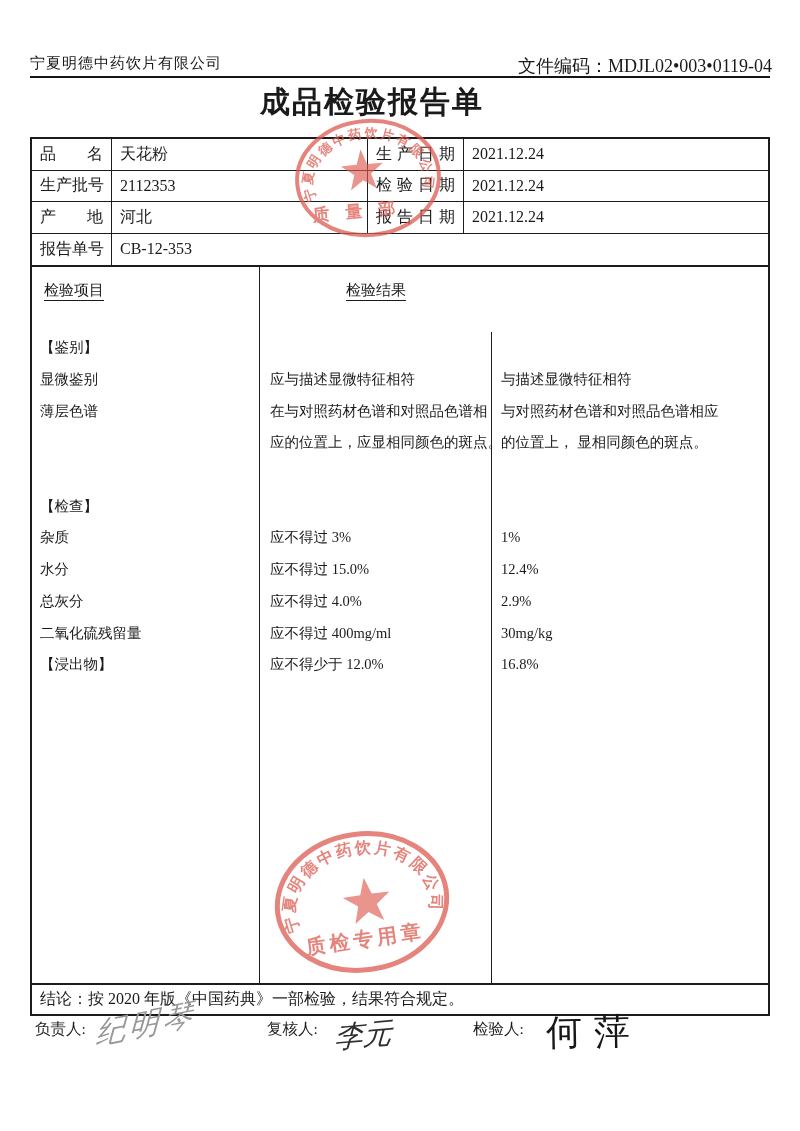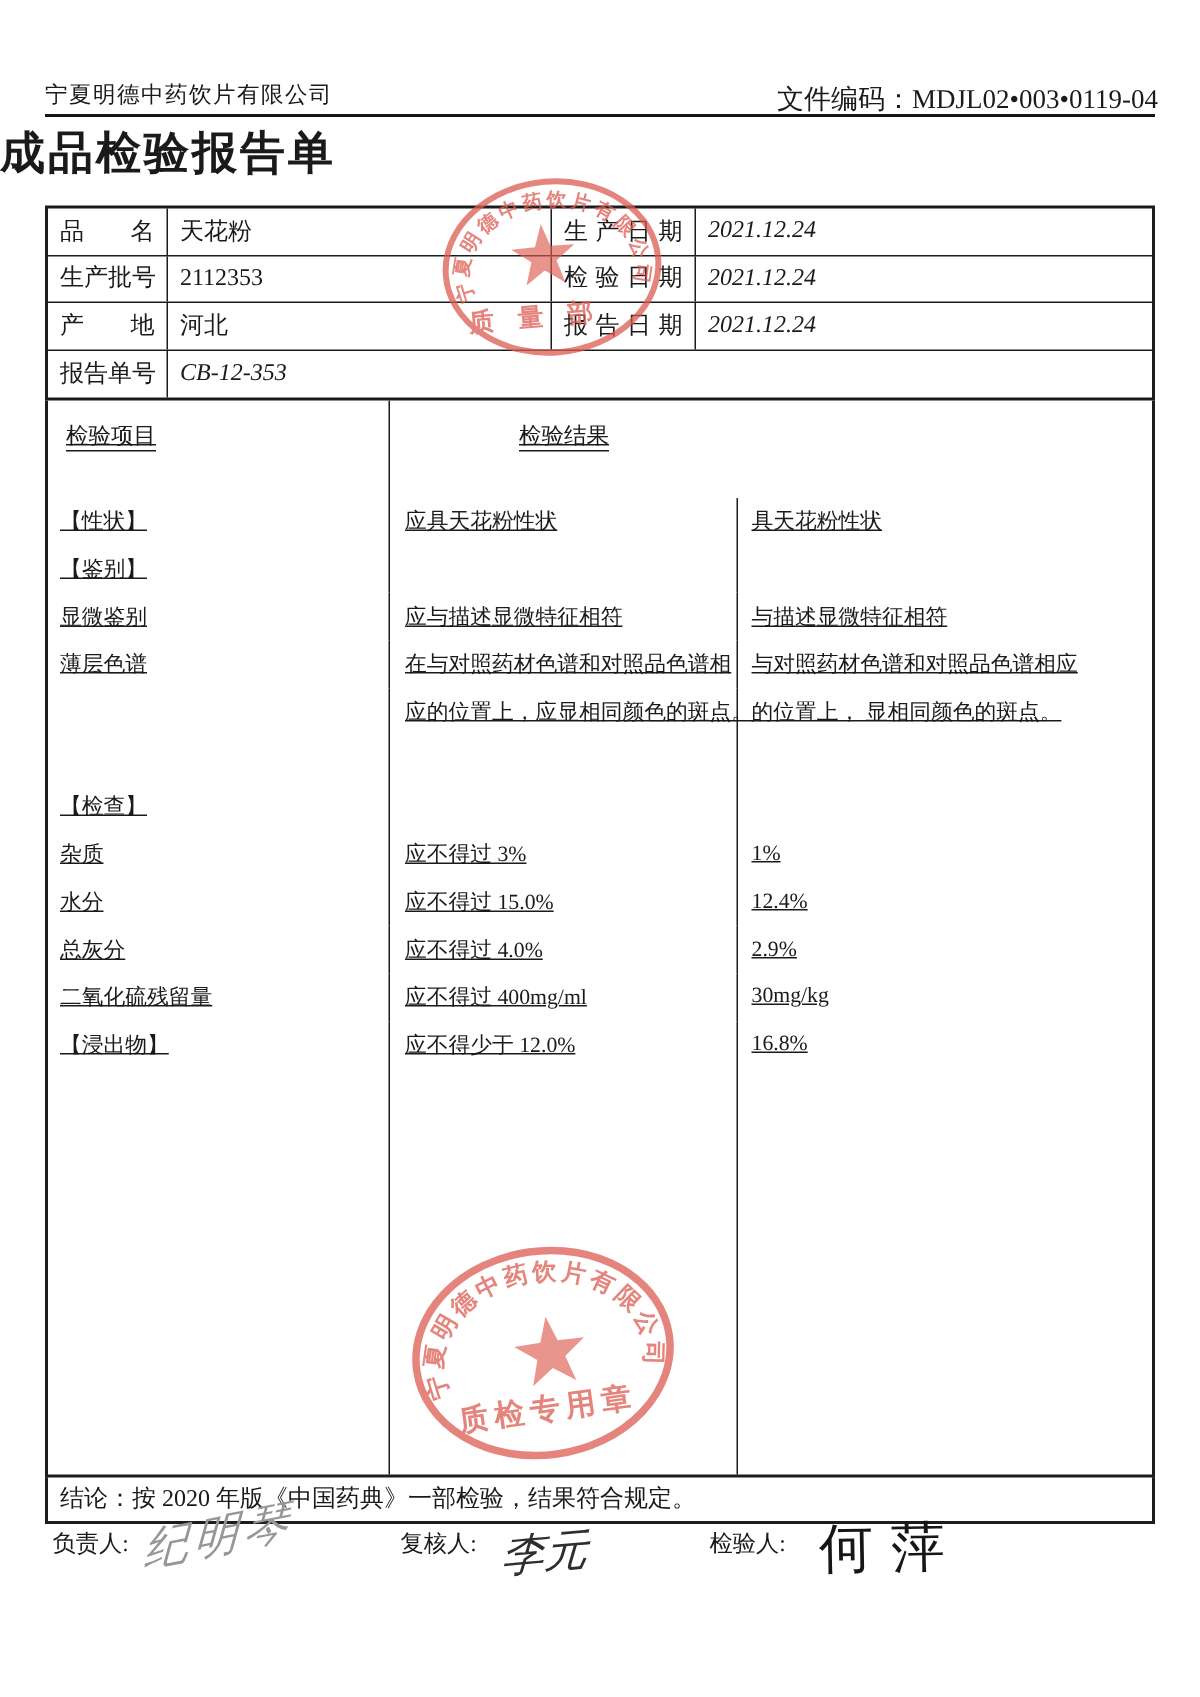--- a/index.html
+++ b/index.html
@@ -17,7 +17,7 @@
   .rule { left:30px; right:30px; top:76px; height:2px; background:#151515; }
 
   
-  .title { left:0; top:82px; width:744px; 
+  .title { left:0; top:82px; width:744px; text-align:center;
            font-size:30px; font-weight:bold; letter-spacing:2px; }
 
   

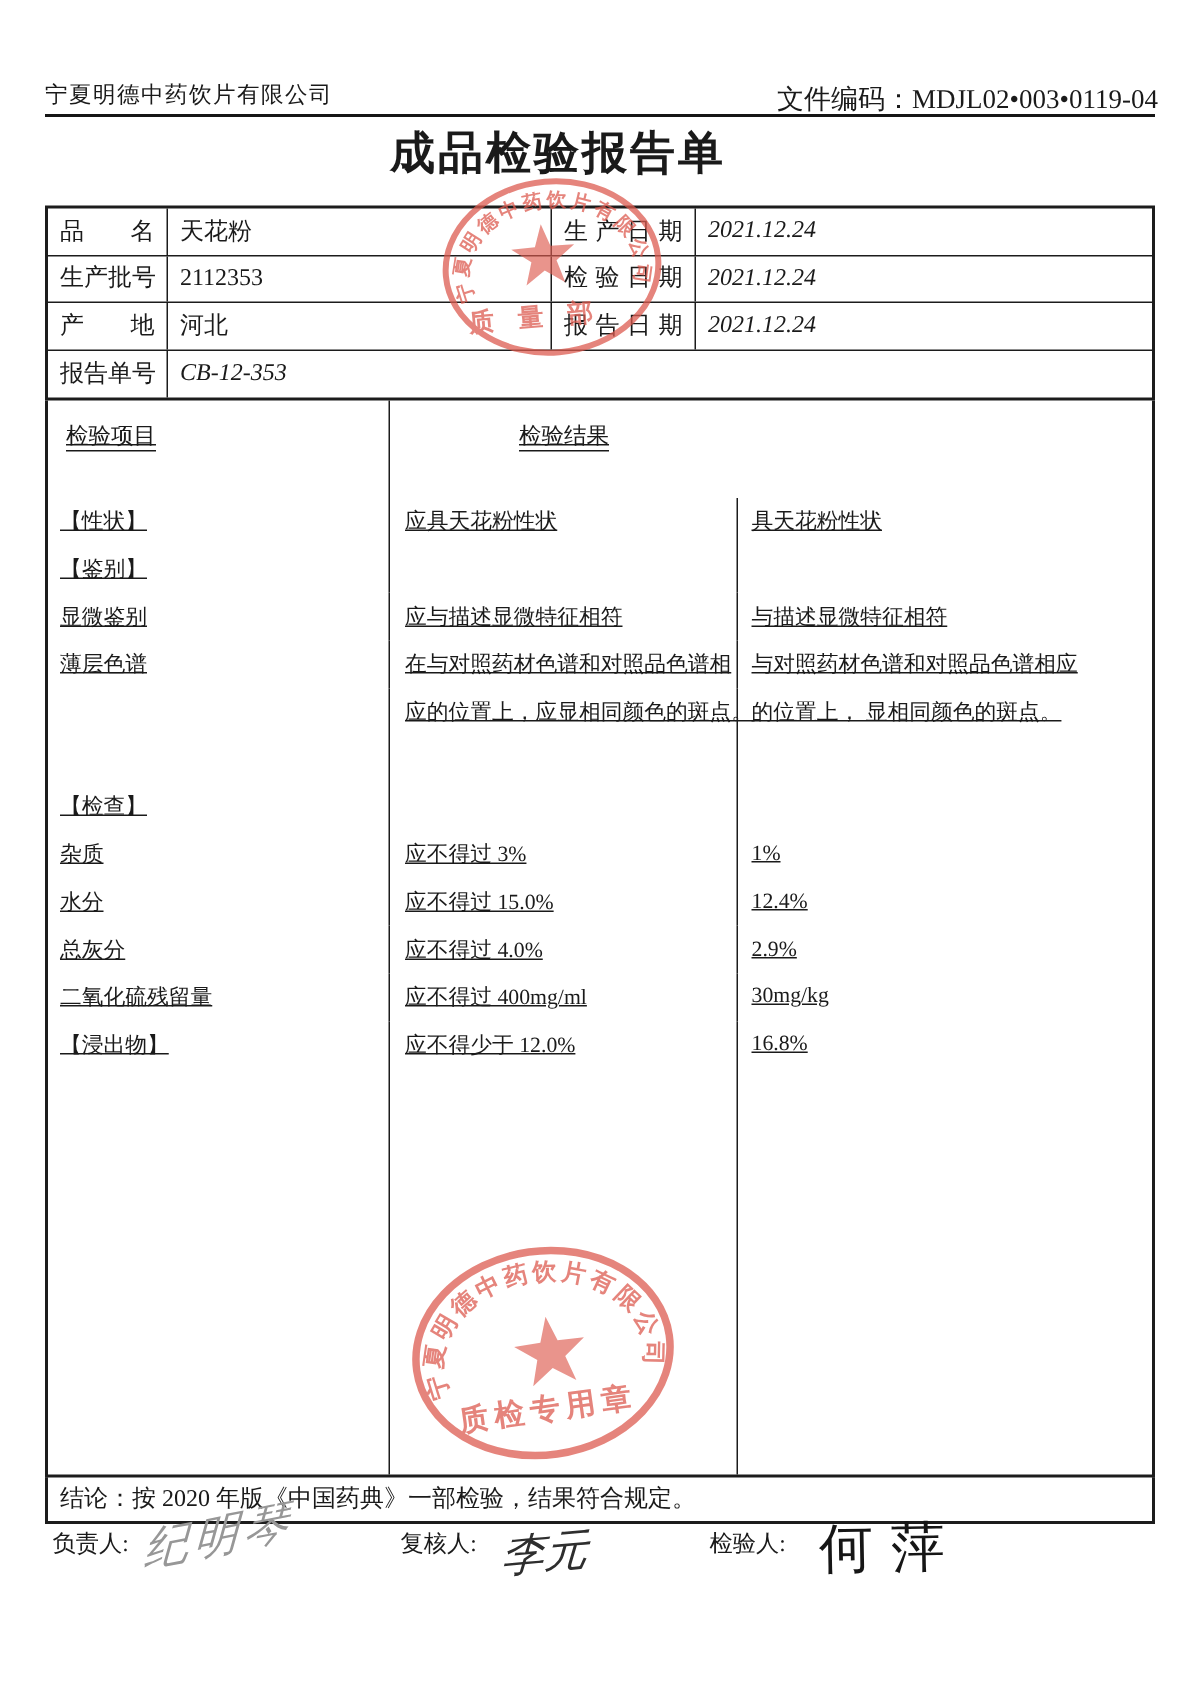--- a/index.html
+++ b/index.html
@@ -28,7 +28,7 @@
   .info-row.last { border-bottom:none; grid-template-columns:80px 1fr; }
   .info-cell { display:flex; align-items:center; padding:0 8px; font-size:16px;
                border-right:1px solid #1c1c1c; white-space:nowrap; overflow:hidden; }
-  .info-cell:last-child { border-right:none;font-style:italic; }
+  .info-cell:last-child { border-right:none; }
   .jlabel { display:block; width:100%; text-align:justify; text-align-last:justify;
             text-justify:inter-character; }
 

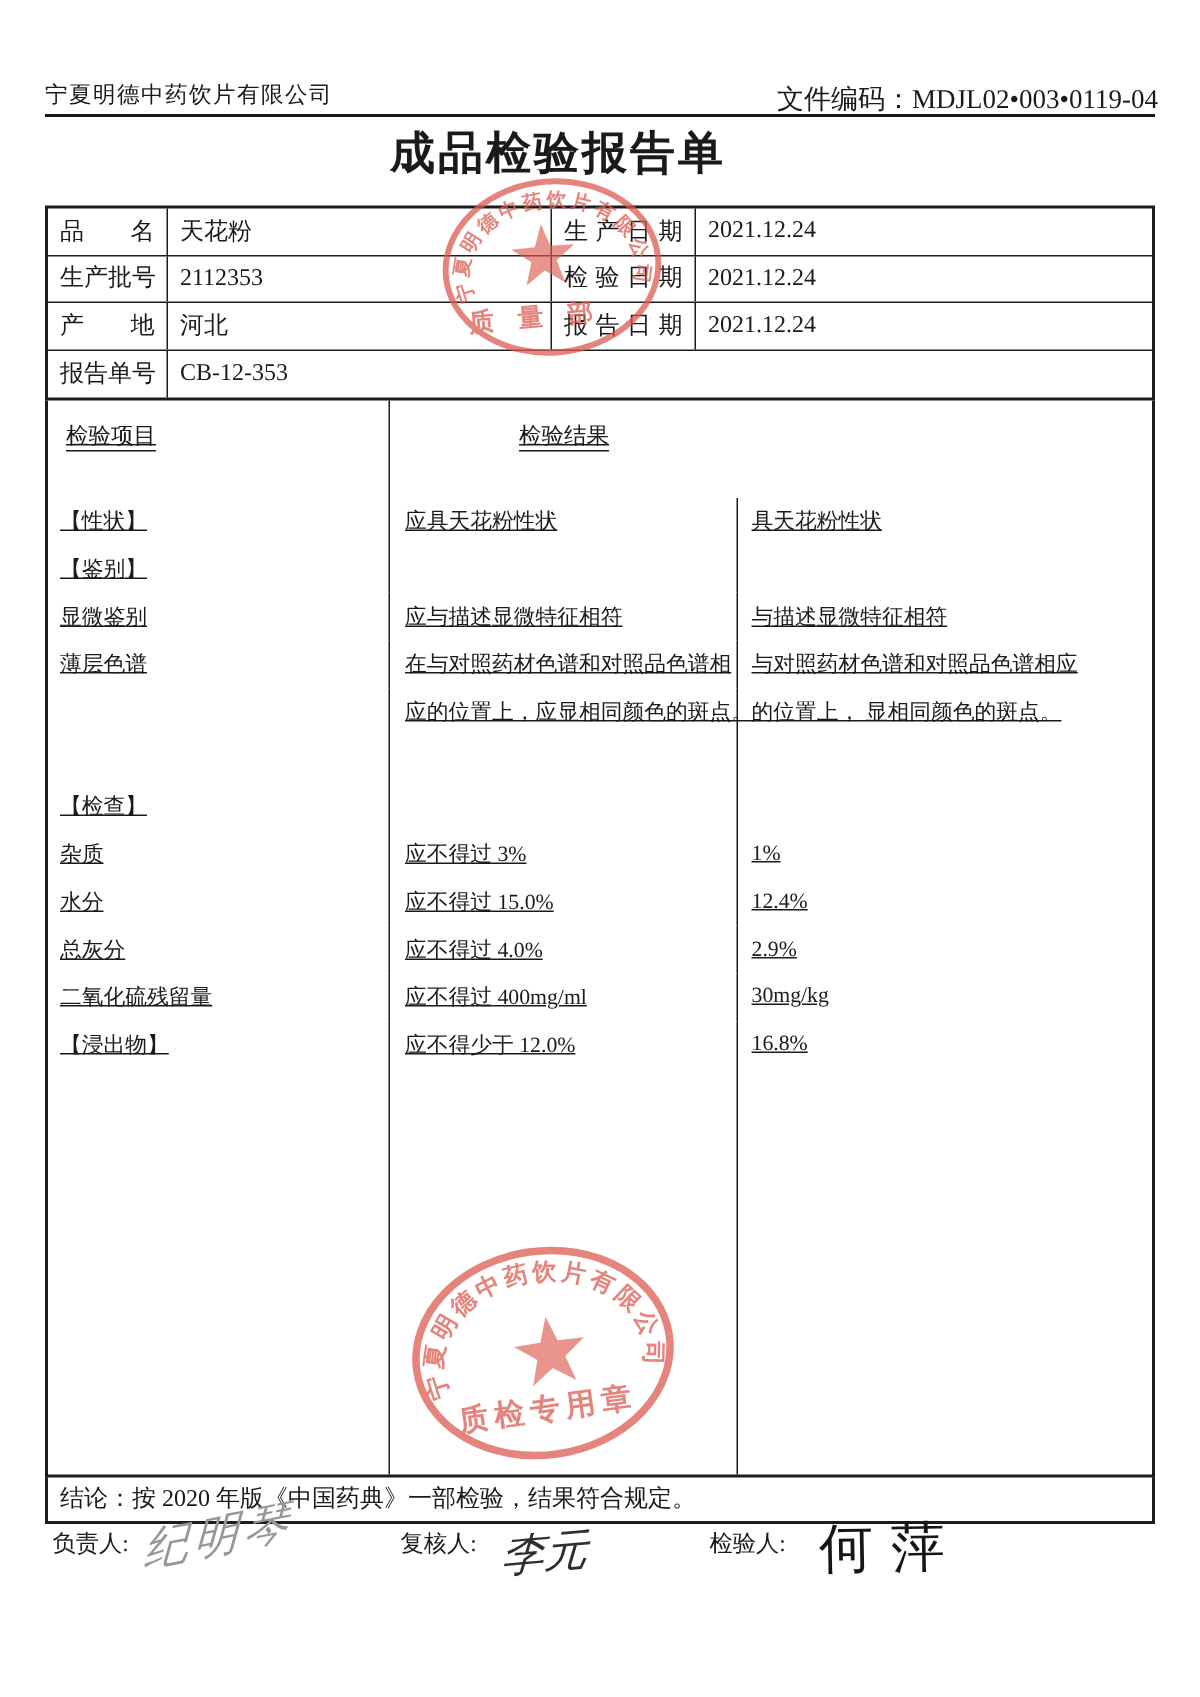--- a/index.html
+++ b/index.html
@@ -38,7 +38,7 @@
                 display:flex; flex-direction:column; font-size:14.5px; }
   .m-row { display:grid; grid-template-columns:228px 232px 1fr; }
   .m-row > div { border-right:1px solid #1c1c1c; display:flex; align-items:center;
-                 white-space:nowrap; overflow:visible;text-decoration:underline; }
+                 white-space:nowrap; overflow:visible; }
   .m-row > div:last-child { border-right:none; }
   .m-head { height:65px; }
   .m-head > div { align-items:flex-start; padding-top:14px; }

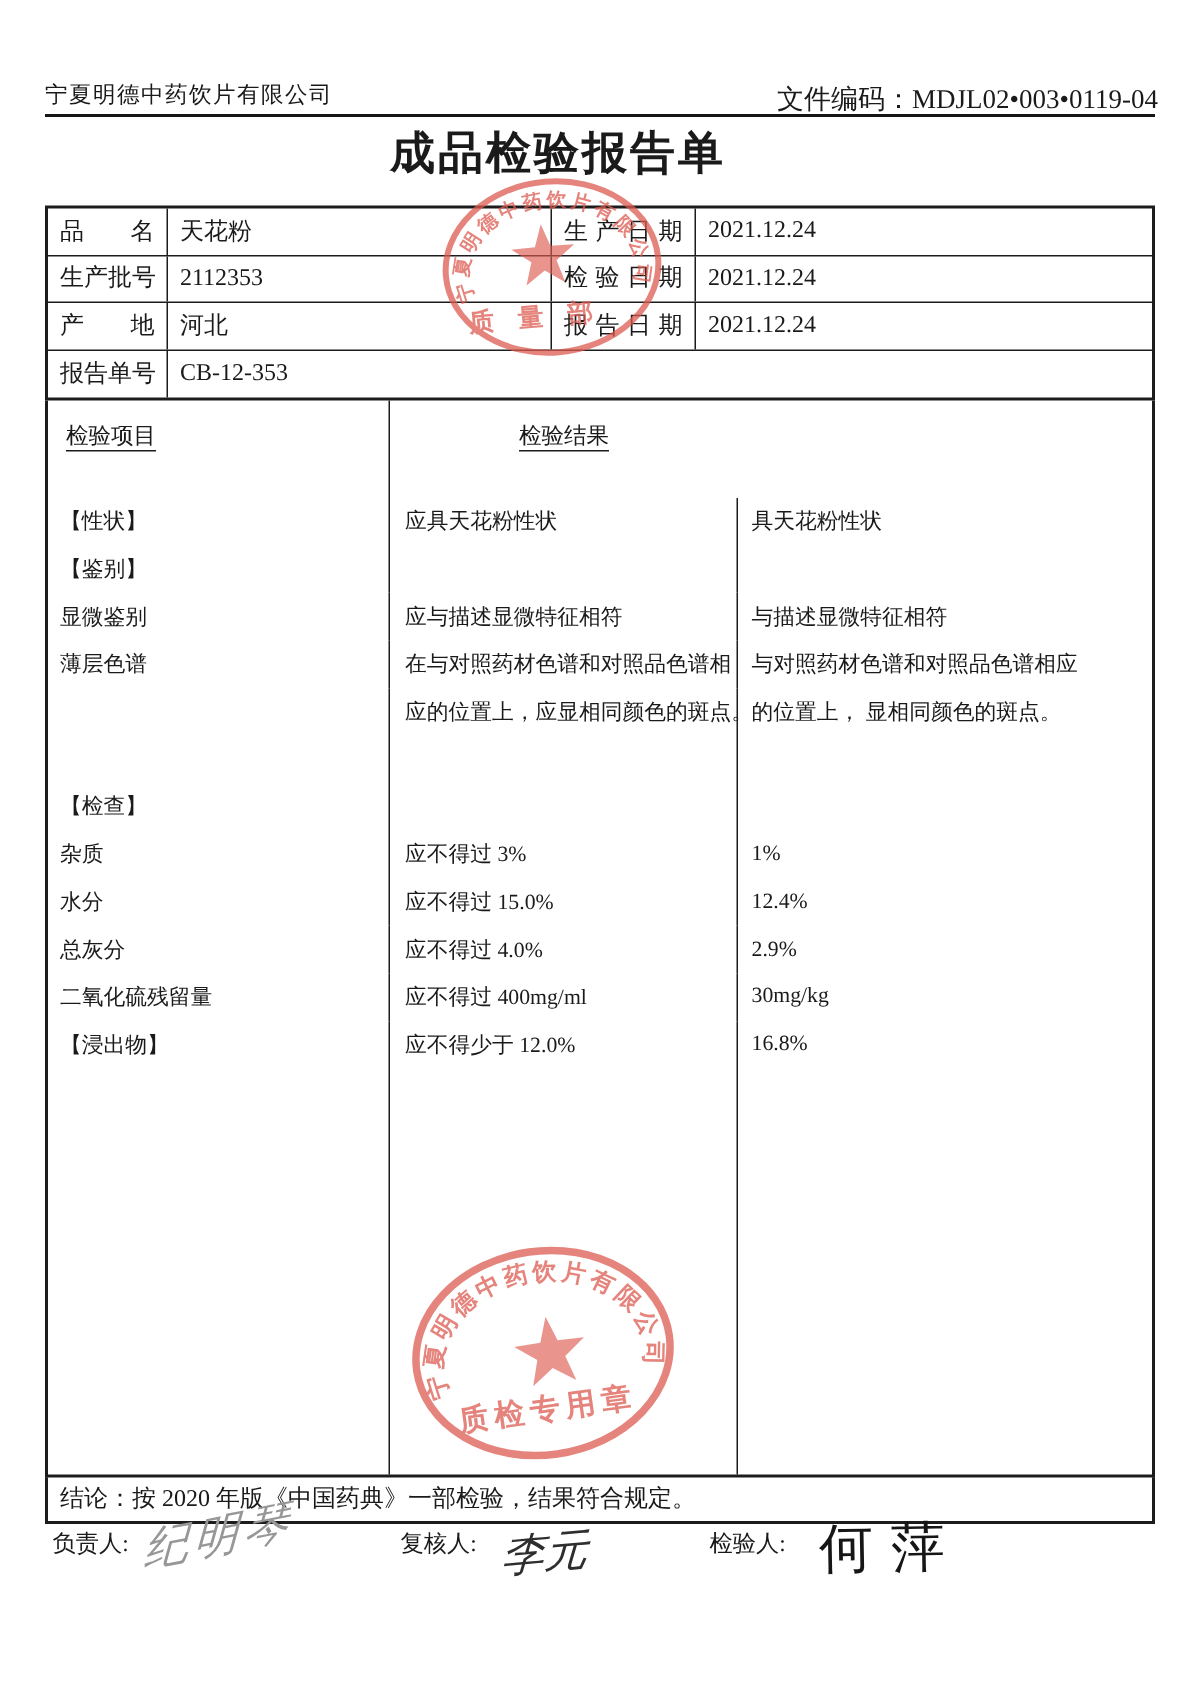--- a/index.html
+++ b/index.html
@@ -128,11 +128,6 @@
       </div>
   </div>
   <div class="m-row m-line">
-      <div class="c1">【性状】</div>
-      <div class="c2">应具天花粉性状</div>
-      <div class="c3">具天花粉性状</div>
-    </div>
-  <div class="m-row m-line">
       <div class="c1">【鉴别】</div>
       <div class="c2"></div>
       <div class="c3"></div>

